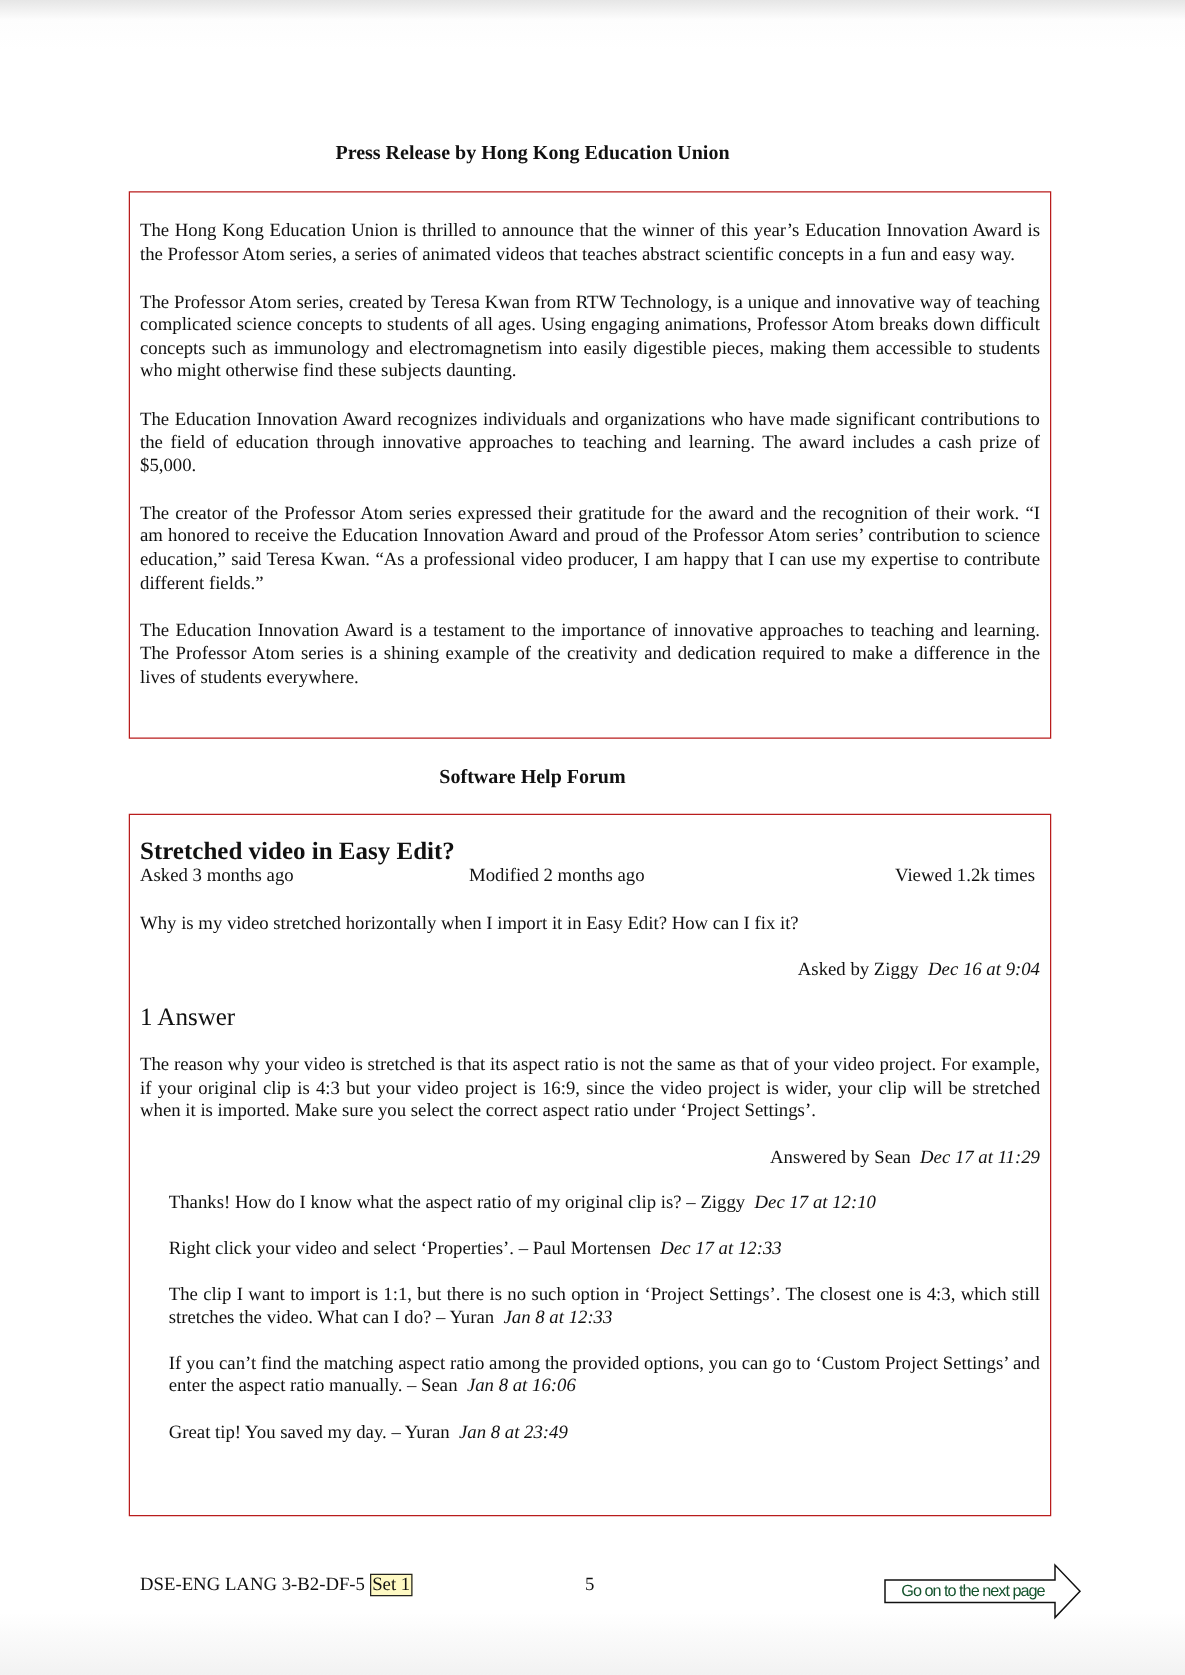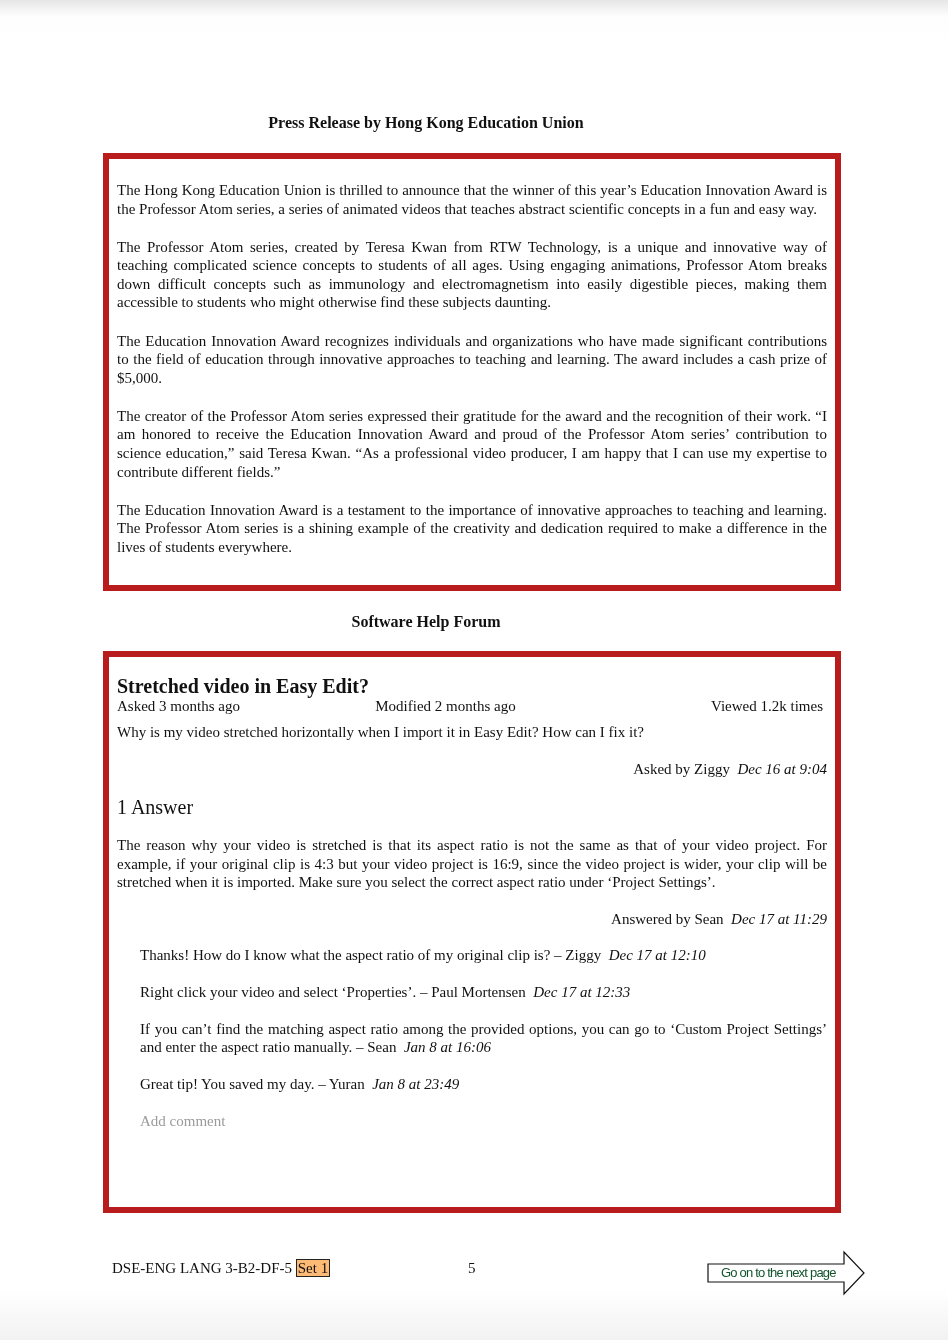--- a/index.html
+++ b/index.html
@@ -14,7 +14,7 @@
     font-weight: bold; font-size: 16px;
   }
   .box {
-    position: absolute; left: 103px; width: 738px; border: 6px solid #b91c1c;
+    position: absolute; left: 103px; width: 738px; border: 1px solid #b91c1c;
     box-sizing: border-box;
   }
   .pr-box { top: 153px; height: 438px; padding: 22px 8px 0 8px; }

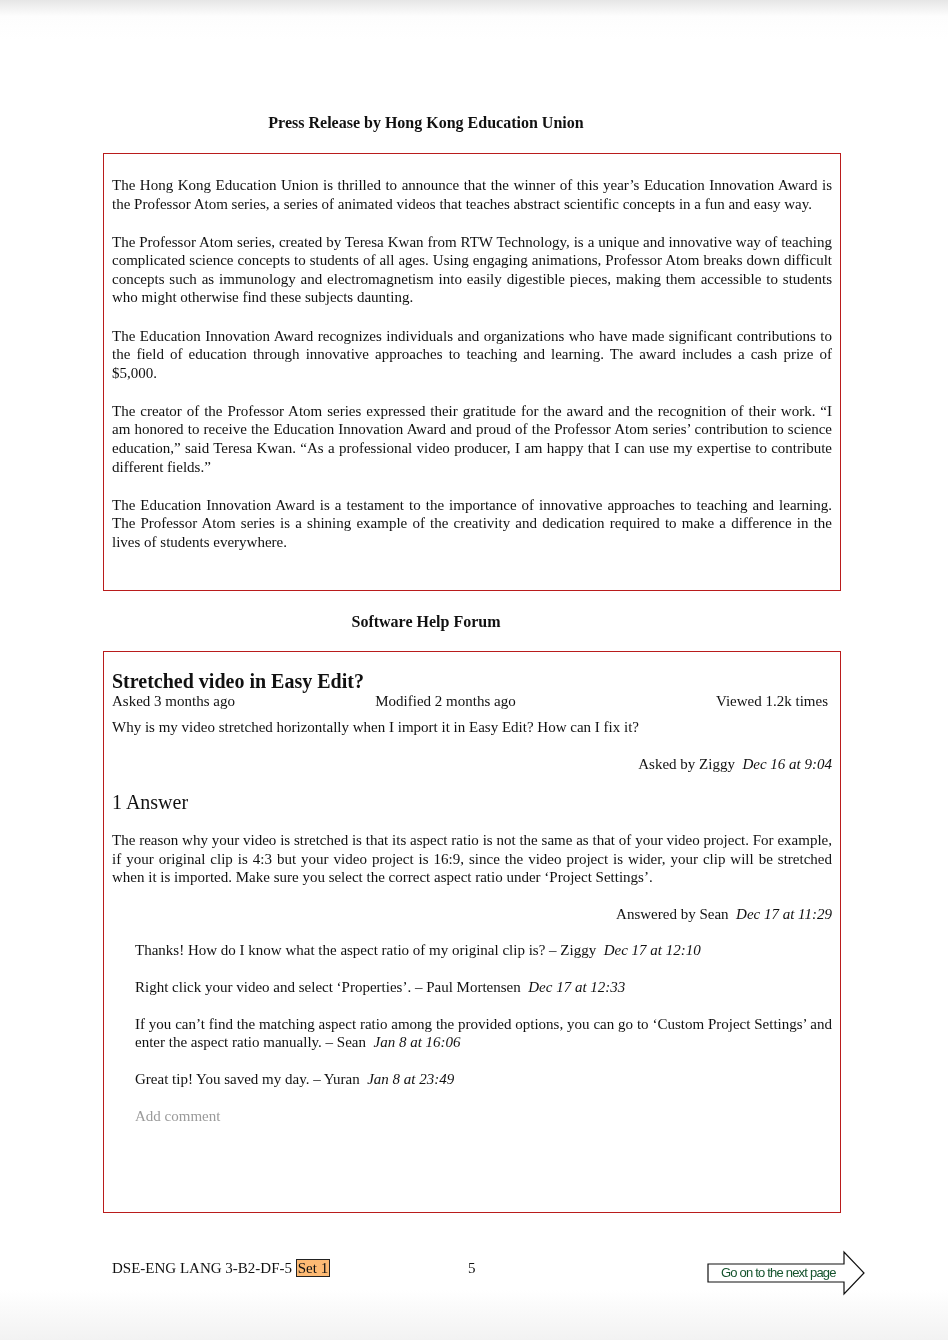--- a/index.html
+++ b/index.html
@@ -26,7 +26,7 @@
   .meta-row { display: flex; justify-content: space-between; line-height: 18px; font-size: 15px; }
   .meta-row span:nth-child(2) { margin-left: -60px; }
   .meta-row span:nth-child(3) { margin-right: 4px; }
-  .q-body { margin-top: 8px; line-height: 18px; }
+  .q-body { margin-top: 20px; line-height: 18px; }
   .byline { text-align: right; margin-top: 19px; line-height: 18px; }
   .byline i, .comment i { font-style: italic; }
   .answers-count { margin-top: 20px; font-size: 20px; line-height: 18px; }

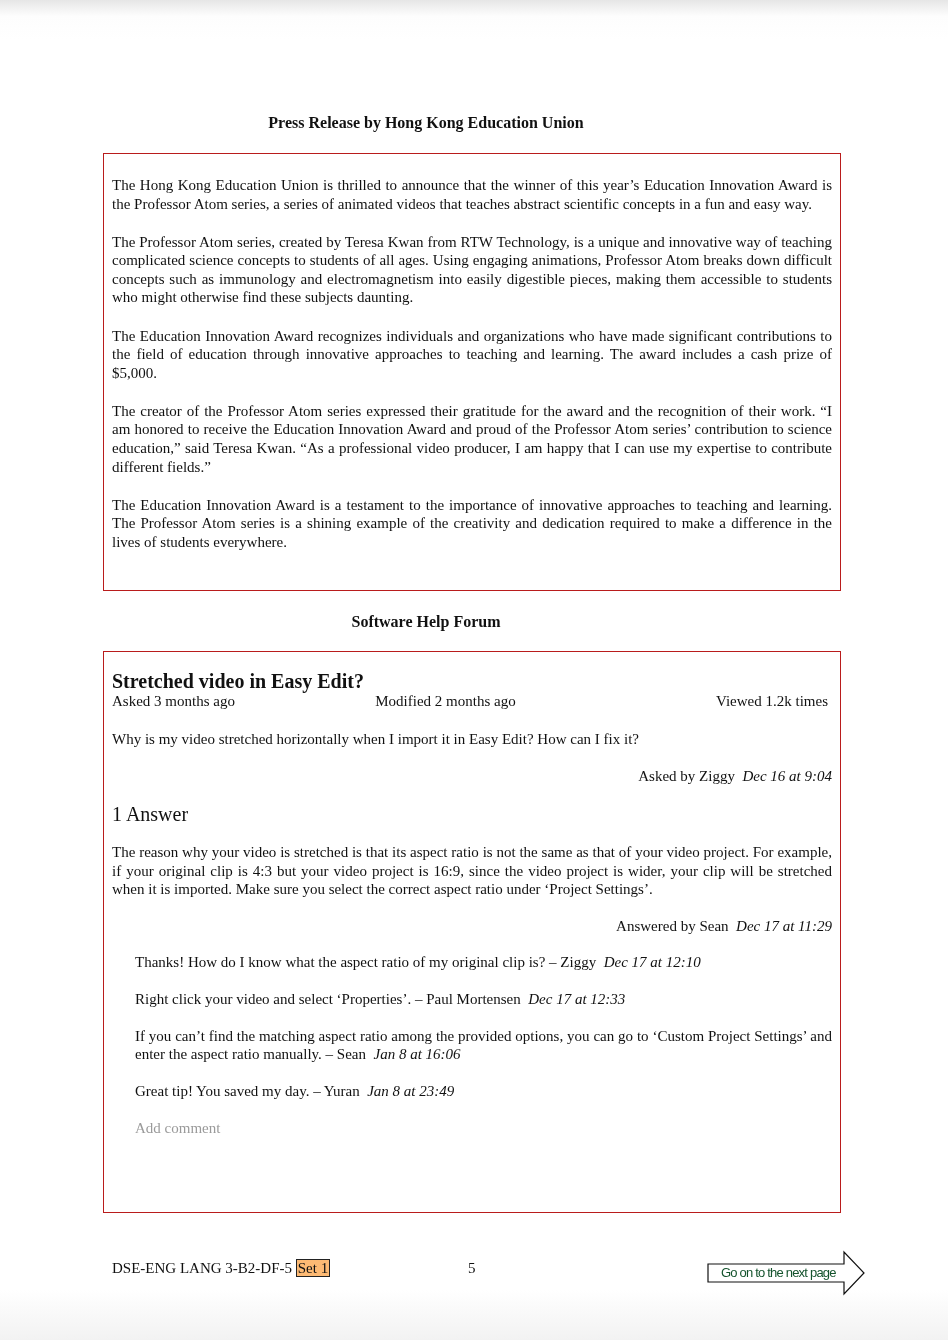--- a/index.html
+++ b/index.html
@@ -87,6 +87,10 @@
       <i>Dec 17 at 12:33</i>
     </div>
     <div class="comment">
+      <span>The clip I want to import is 1:1, but there is no such option in ‘Project Settings’. The closest one is 4:3, which still stretches the video. What can I do?  – Yuran</span>&nbsp;
+      <i>Jan 8 at 12:33</i>
+    </div>
+    <div class="comment">
       <span>If you can’t find the matching aspect ratio among the provided options, you can go to ‘Custom Project Settings’ and enter the aspect ratio manually. – Sean</span>&nbsp;
       <i>Jan 8 at 16:06</i>
     </div>

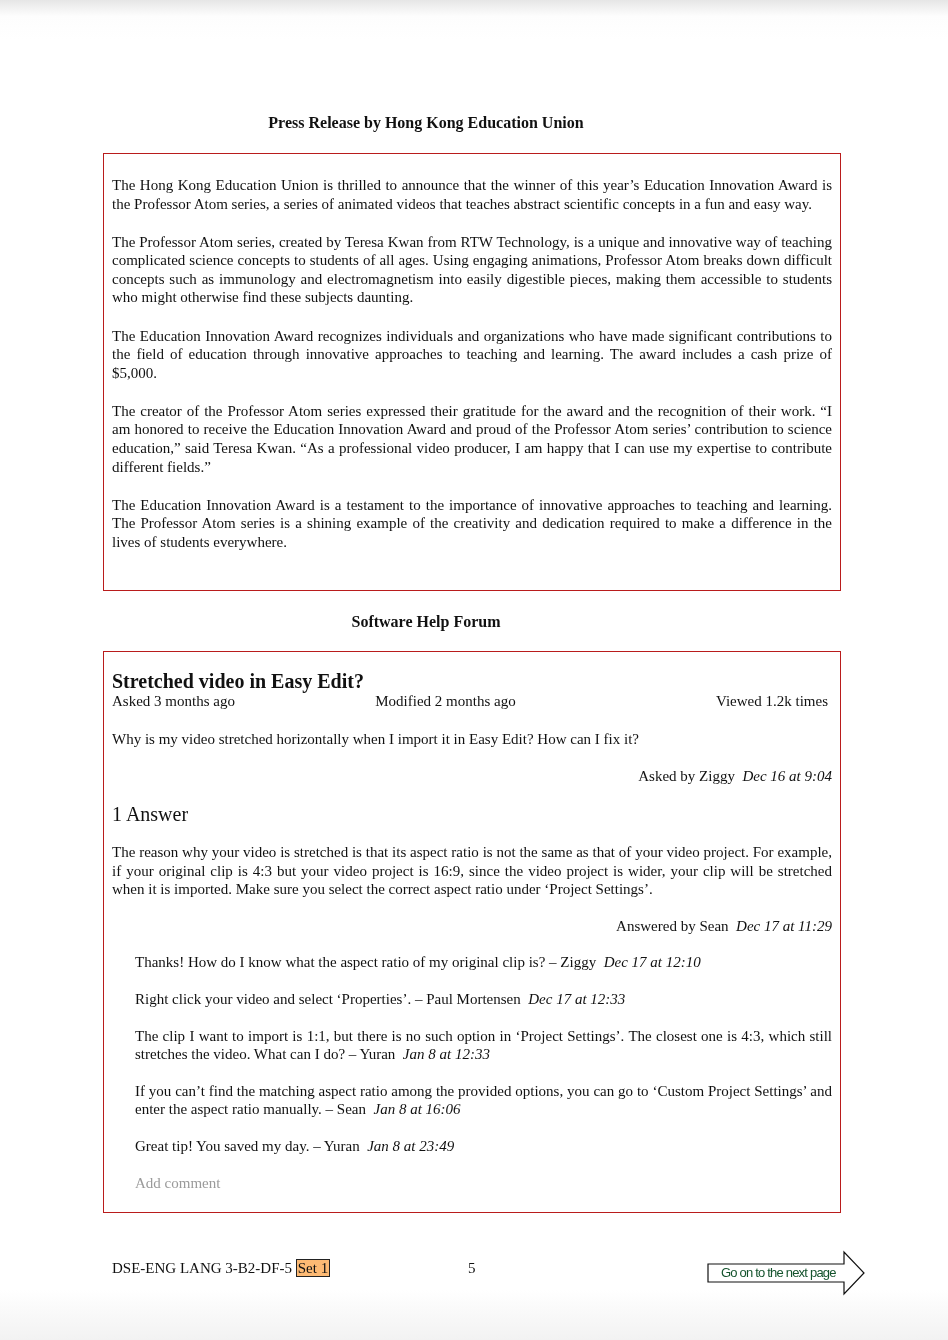--- a/index.html
+++ b/index.html
@@ -98,7 +98,6 @@
       <span>Great tip! You saved my day. – Yuran</span>&nbsp;
       <i>Jan 8 at 23:49</i>
     </div>
-    <div class="add-comment">Add comment</div>
   </div>
 </div>
 

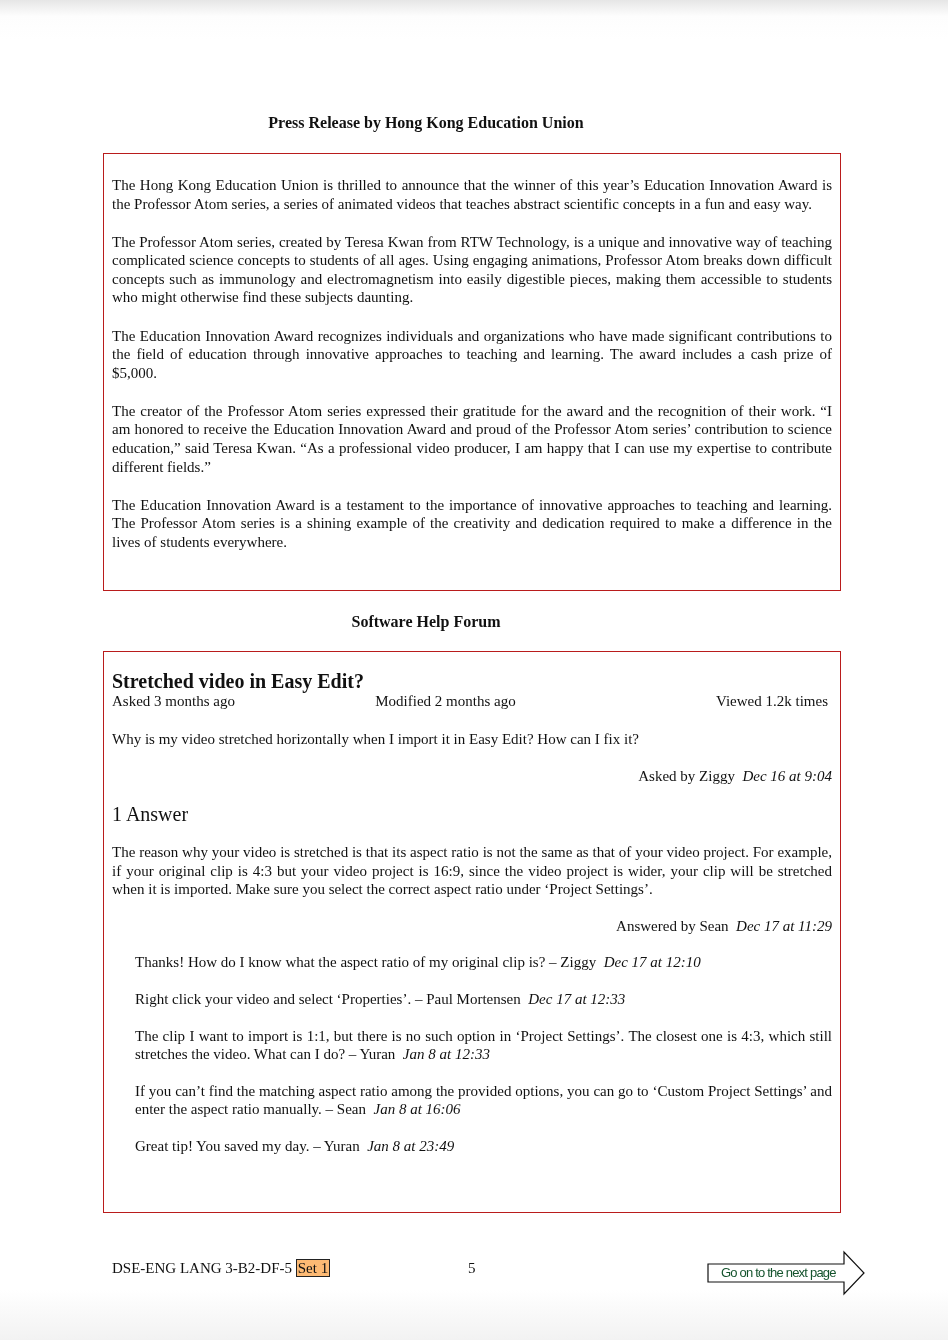--- a/index.html
+++ b/index.html
@@ -35,7 +35,7 @@
   .comment { line-height: 18px; margin-bottom: 19px; text-align: justify; }
   .add-comment { color: #9a9a9a; line-height: 18px; margin-top: 0; }
   .footer-left { position: absolute; left: 112px; top: 1258px; font-size: 15px; line-height: 20px; }
-  .set-badge { background: #fdba74; border: 1px solid #222; padding: 0 1px; }
+  .set-badge { background: #fef9c3; border: 1px solid #222; padding: 0 1px; }
   .page-num { position: absolute; left: 468px; top: 1258px; font-size: 15px; line-height: 20px; }
   .next-btn { position: absolute; left: 707px; top: 1250px; width: 160px; height: 46px; cursor: pointer; }
   .next-btn svg { position: absolute; left: 0; top: 0; }

